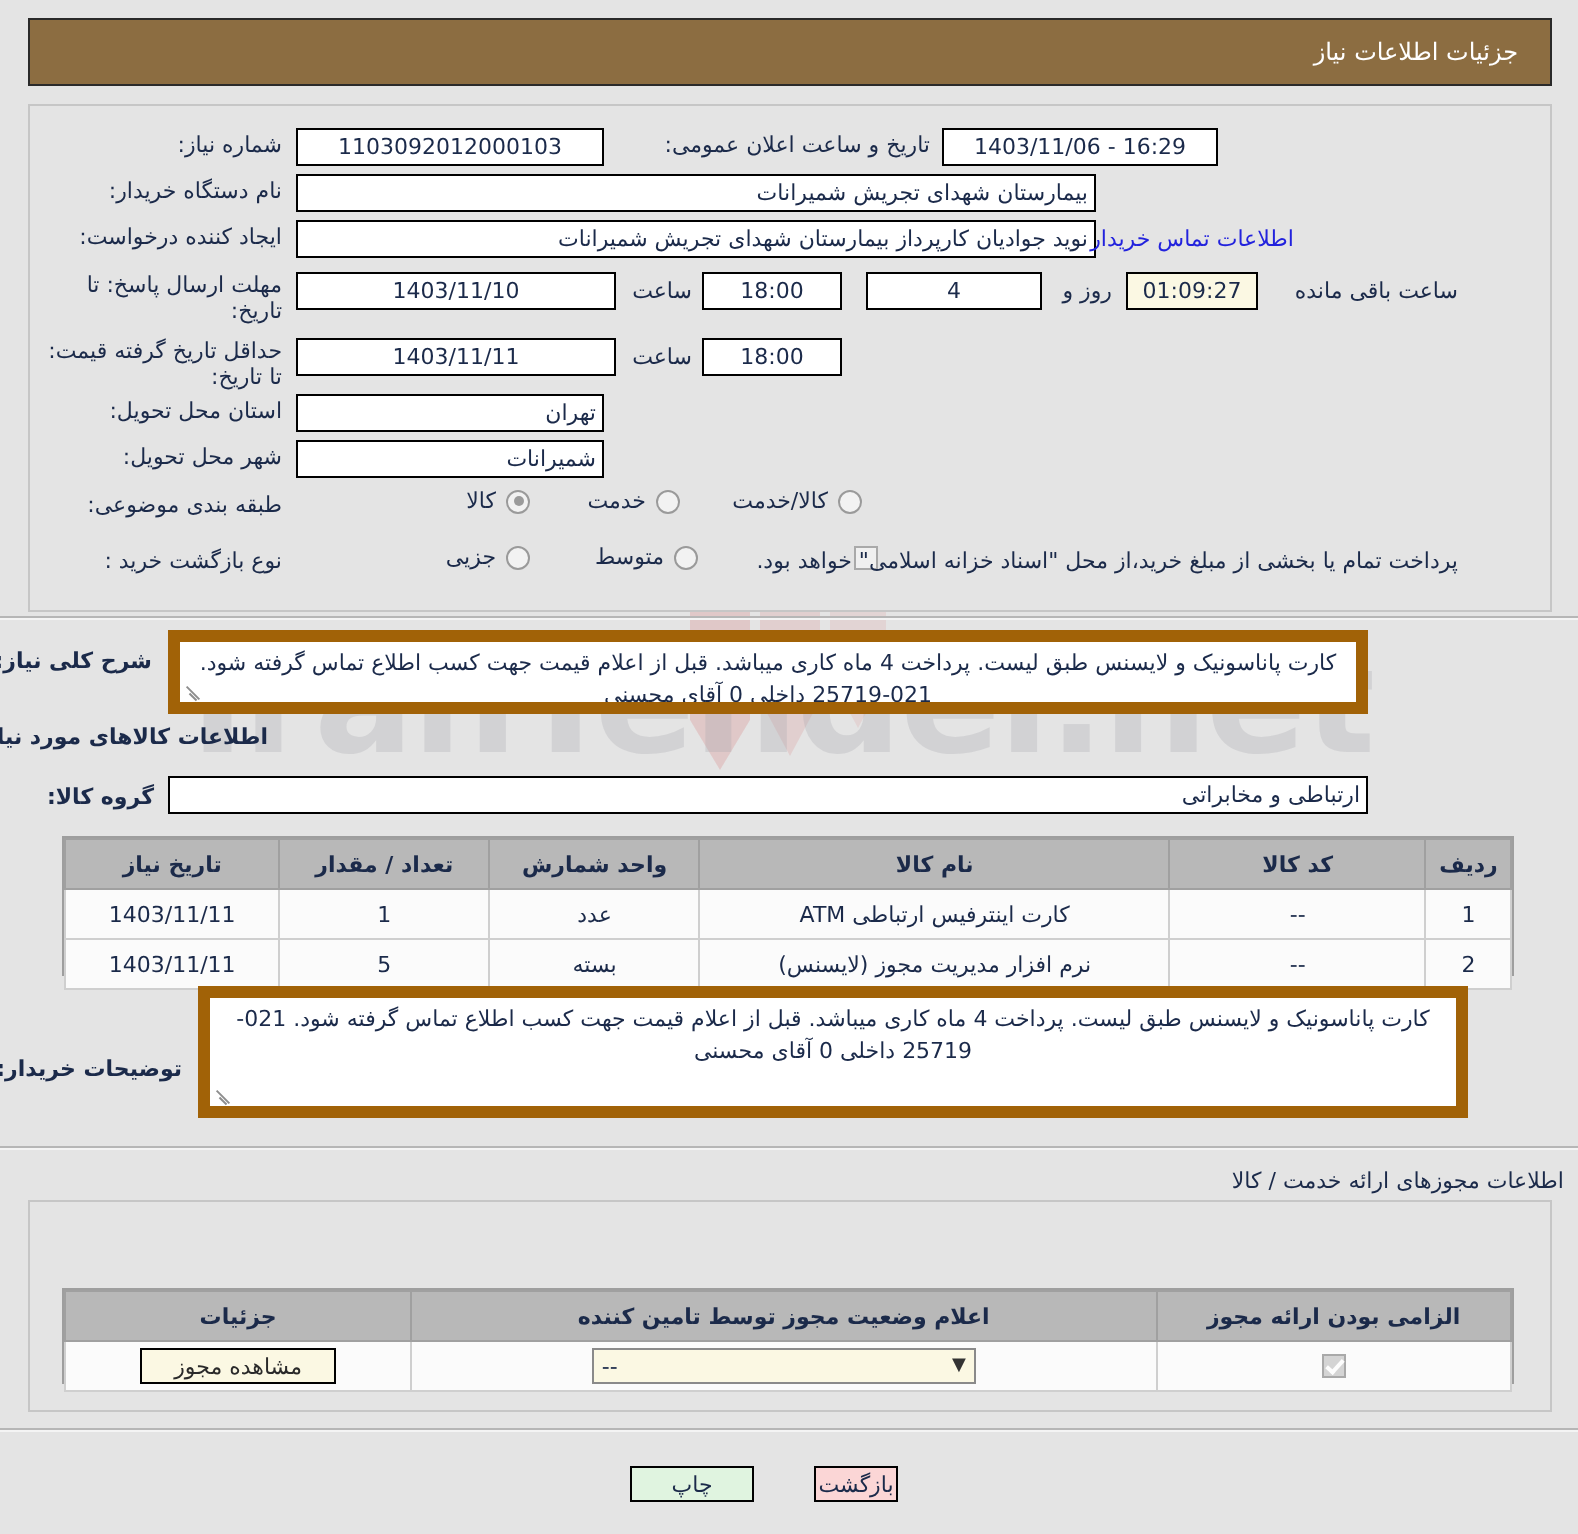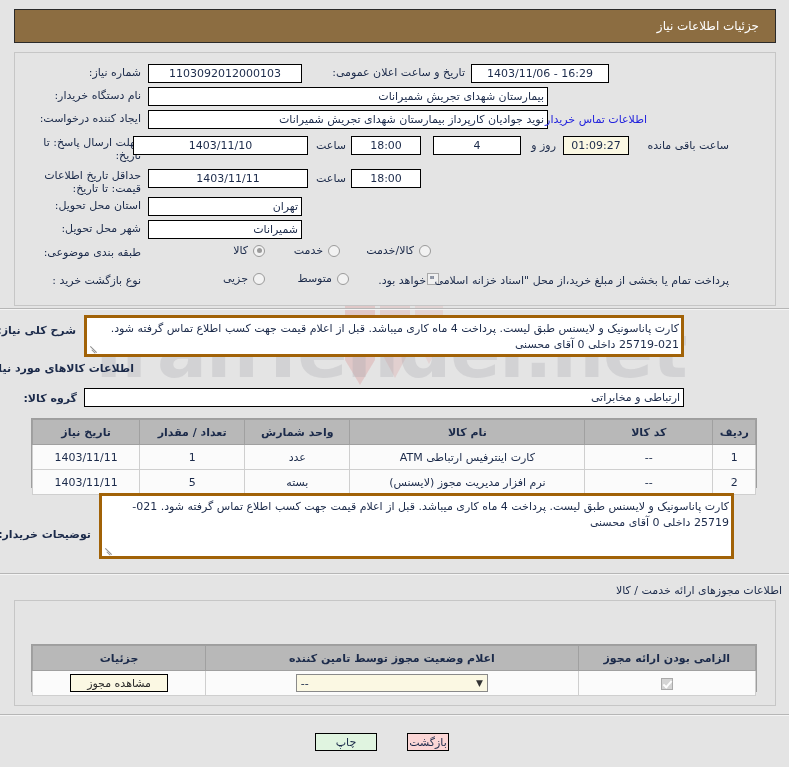--- a/index.html
+++ b/index.html
@@ -315,7 +315,7 @@
   <div style="position:absolute; right:648px; top:136px; width:115px; z-index:4;">
     <span class="lbl wrap">مهلت ارسال پاسخ: تا تاریخ:</span>
   </div>
-  <div class="fld" style="position:absolute; right:481px; top:136px; width:175px; z-index:4;">1403/11/10</div>
+  <div class="fld" style="position:absolute; right:481px; top:136px; width:160px; z-index:4;">1403/11/10</div>
   <span class="plain-txt" style="position:absolute; right:443px; top:139px; z-index:4;">ساعت</span>
   <div class="fld" style="position:absolute; right:368px; top:136px; width:70px; z-index:4;">18:00</div>
   <div class="fld" style="position:absolute; right:268px; top:136px; width:88px; z-index:4;">4</div>

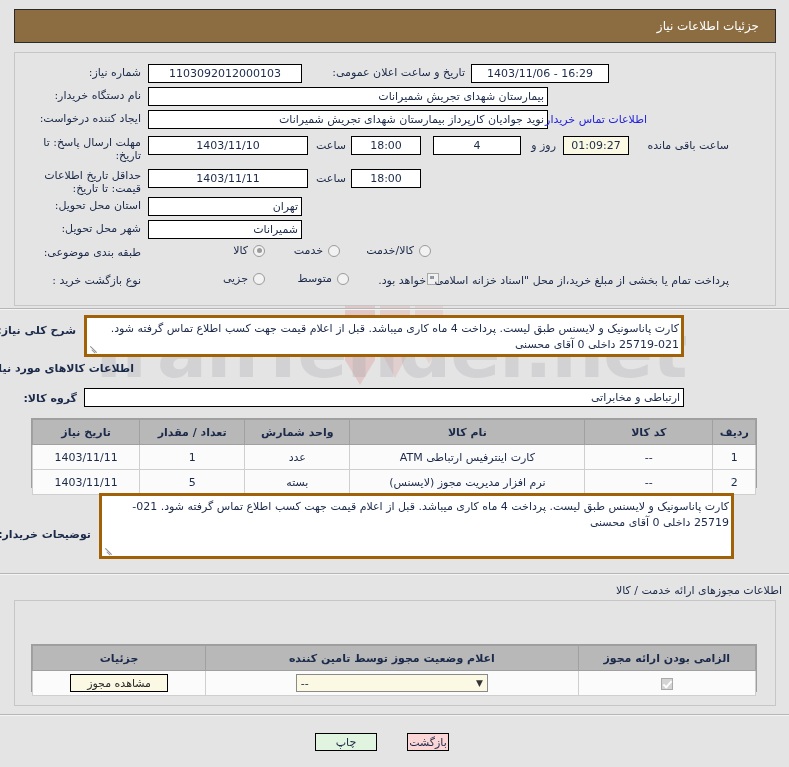--- a/index.html
+++ b/index.html
@@ -324,7 +324,7 @@
   <span class="plain-txt" style="position:absolute; right:60px; top:139px; z-index:4;">ساعت باقی مانده</span>
 
   <div style="position:absolute; right:648px; top:169px; width:120px; z-index:4;">
-    <span class="lbl wrap">حداقل تاریخ اطلاعات قیمت: تا تاریخ:</span>
+    <span class="lbl wrap">حداقل تاریخ گرفته قیمت: تا تاریخ:</span>
   </div>
   <div class="fld" style="position:absolute; right:481px; top:169px; width:160px; z-index:4;">1403/11/11</div>
   <span class="plain-txt" style="position:absolute; right:443px; top:172px; z-index:4;">ساعت</span>

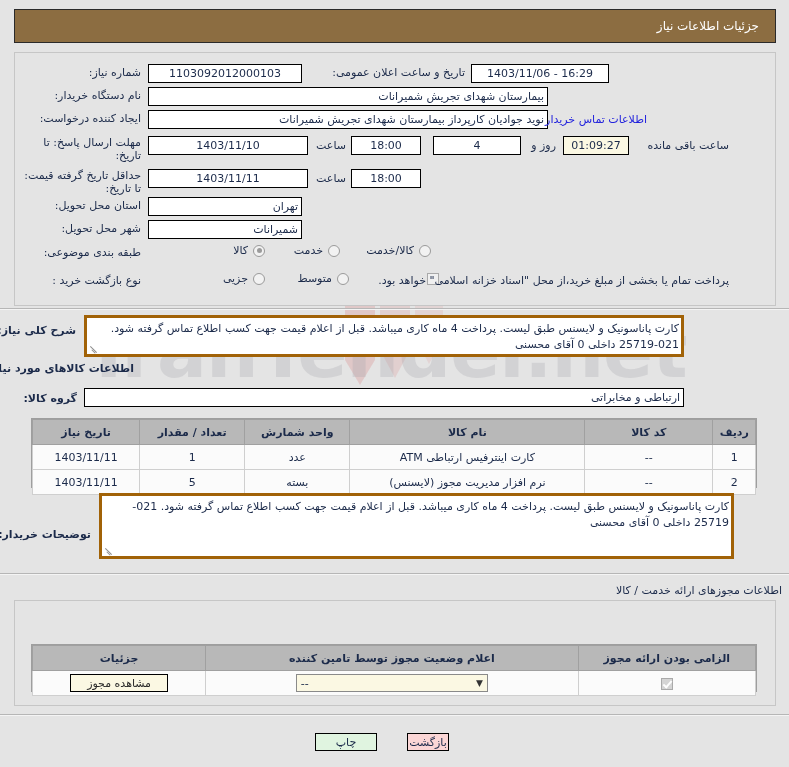--- a/index.html
+++ b/index.html
@@ -161,13 +161,13 @@
   
   .ta {
     background: #ffffff;
-    border: 3px solid #a16207;
+    border: 6px solid #a16207;
     box-sizing: border-box;
     font-size: 11px;
     color: #1b2a4a;
     line-height: 16px;
     padding: 3px 2px;
-    text-align: right;
+    text-align: center;
     position: relative;
     overflow: hidden;
     font-family: "DejaVu Sans", "Liberation Sans", sans-serif;

